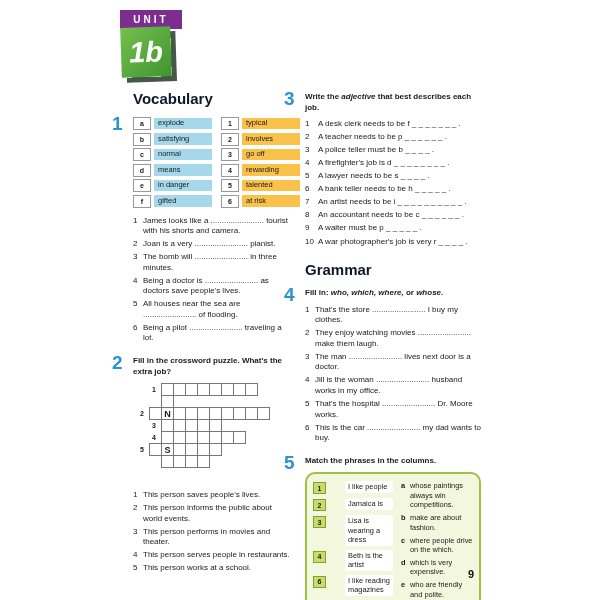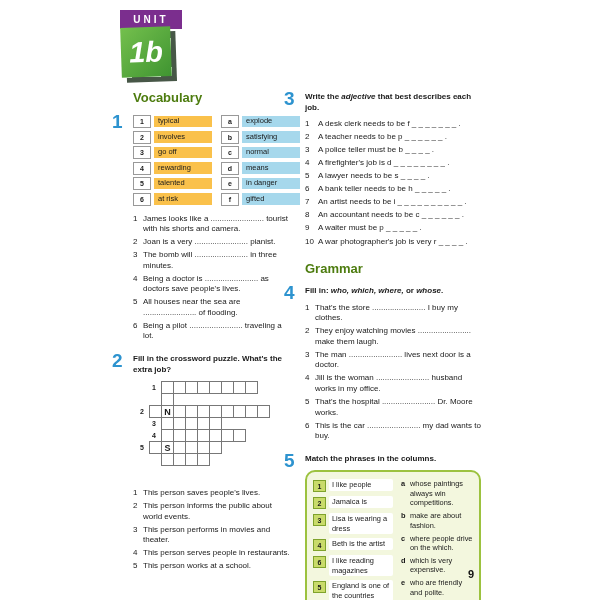--- a/index.html
+++ b/index.html
@@ -26,7 +26,7 @@
   .col-left  { position:absolute; left:133px; top:90px;  width:160px; }
   .col-right { position:absolute; left:305px; top:92px;  width:176px; }
 
-  .section-heading { color:#4d7c0f; font-size:13px; font-weight:bold; margin:0 0 10px 0; }
+  .section-heading { color:#0f172a; font-size:15px; font-weight:bold; margin:0 0 10px 0; }
   .exercise { position:relative; margin-bottom:12px; }
   .ex-num { position:absolute; left:-21px; top:-4px; color:#2d93cf; font-size:19px; font-weight:bold; }
   .instructions { font-size:8px; font-weight:bold; line-height:1.32; margin:0 0 6px 0; }

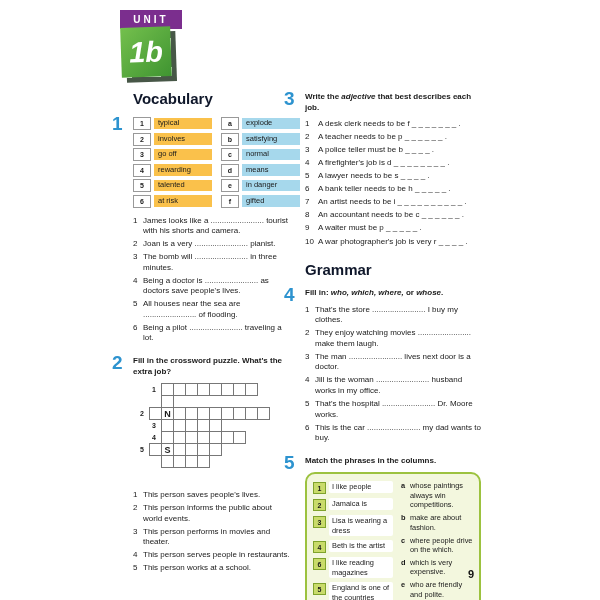--- a/index.html
+++ b/index.html
@@ -100,6 +100,32 @@
       <div class="match-table">
         <div class="match-col">
           <div class="match-row">
+              <span class="num-box">a</span>
+              <span class="chip blue">explode</span>
+            </div>
+          <div class="match-row">
+              <span class="num-box">b</span>
+              <span class="chip blue">satisfying</span>
+            </div>
+          <div class="match-row">
+              <span class="num-box">c</span>
+              <span class="chip blue">normal</span>
+            </div>
+          <div class="match-row">
+              <span class="num-box">d</span>
+              <span class="chip blue">means</span>
+            </div>
+          <div class="match-row">
+              <span class="num-box">e</span>
+              <span class="chip blue">in danger</span>
+            </div>
+          <div class="match-row">
+              <span class="num-box">f</span>
+              <span class="chip blue">gifted</span>
+            </div>
+        </div>
+        <div class="match-col">
+          <div class="match-row">
               <span class="num-box">1</span>
               <span class="chip yellow">typical</span>
             </div>
@@ -122,32 +148,6 @@
           <div class="match-row">
               <span class="num-box">6</span>
               <span class="chip yellow">at risk</span>
-            </div>
-        </div>
-        <div class="match-col">
-          <div class="match-row">
-              <span class="num-box">a</span>
-              <span class="chip blue">explode</span>
-            </div>
-          <div class="match-row">
-              <span class="num-box">b</span>
-              <span class="chip blue">satisfying</span>
-            </div>
-          <div class="match-row">
-              <span class="num-box">c</span>
-              <span class="chip blue">normal</span>
-            </div>
-          <div class="match-row">
-              <span class="num-box">d</span>
-              <span class="chip blue">means</span>
-            </div>
-          <div class="match-row">
-              <span class="num-box">e</span>
-              <span class="chip blue">in danger</span>
-            </div>
-          <div class="match-row">
-              <span class="num-box">f</span>
-              <span class="chip blue">gifted</span>
             </div>
         </div>
       </div>

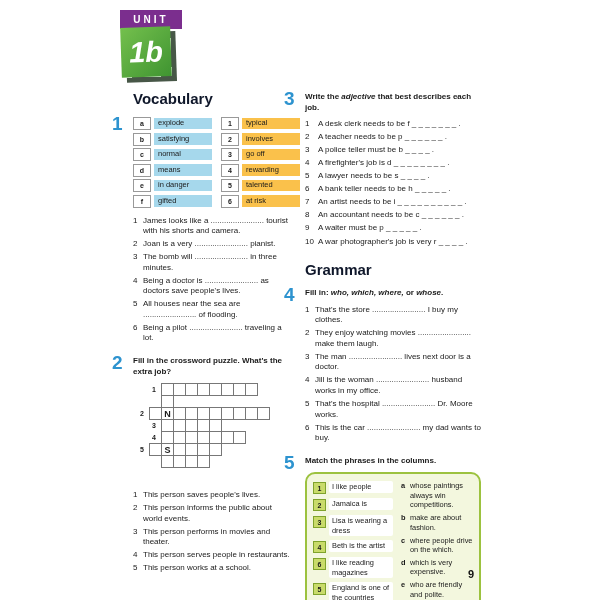--- a/index.html
+++ b/index.html
@@ -68,7 +68,7 @@
   }
   .ex5-left  { width:80px; display:flex; flex-direction:column; gap:4px; }
   .ex5-right { flex:1; }
-  .ex5-item { display:flex; gap:3px; align-items:flex-start; }
+  .ex5-item { display:flex; gap:19px; align-items:flex-start; }
   .g-num-box {
     width:11px; height:10px; background:#c9db6a; border:1px solid #7fa32b;
     font-size:7px; font-weight:bold; flex:none; margin-top:1px;

